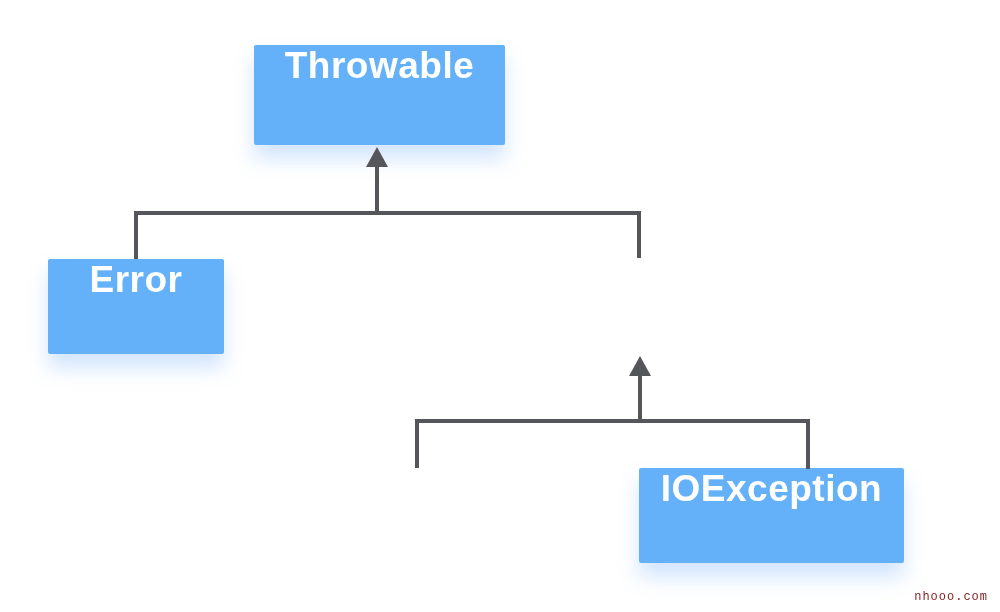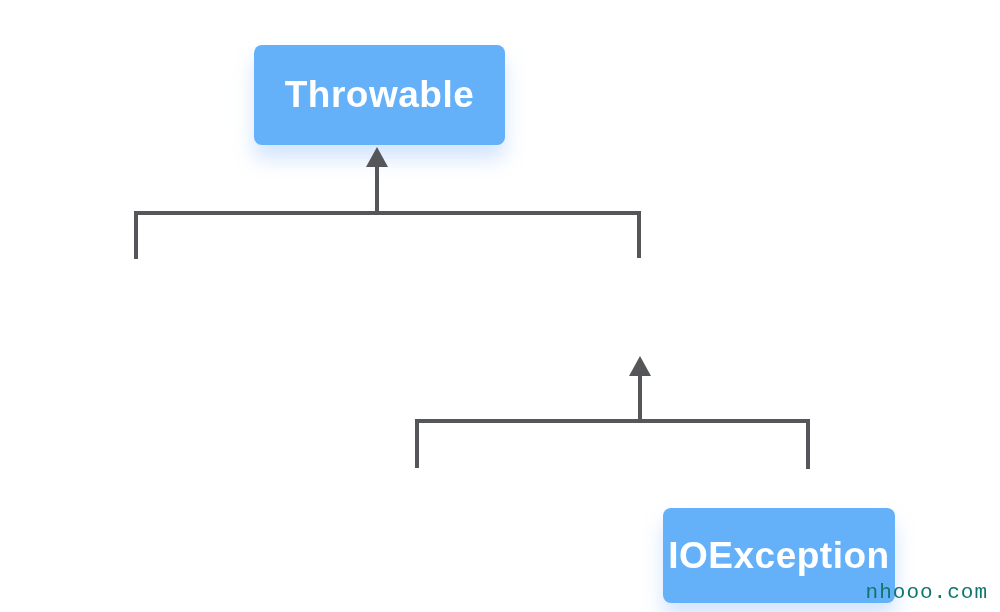--- a/index.html
+++ b/index.html
@@ -19,9 +19,8 @@
   .node {
     position: absolute;
     background: #64b1f9;
-    border-radius: 8px;
+    border-radius: 2px;
     display: flex;
-    align-items: center;
     justify-content: center;
     box-shadow: 0 14px 20px rgba(130, 180, 250, 0.35);
   }

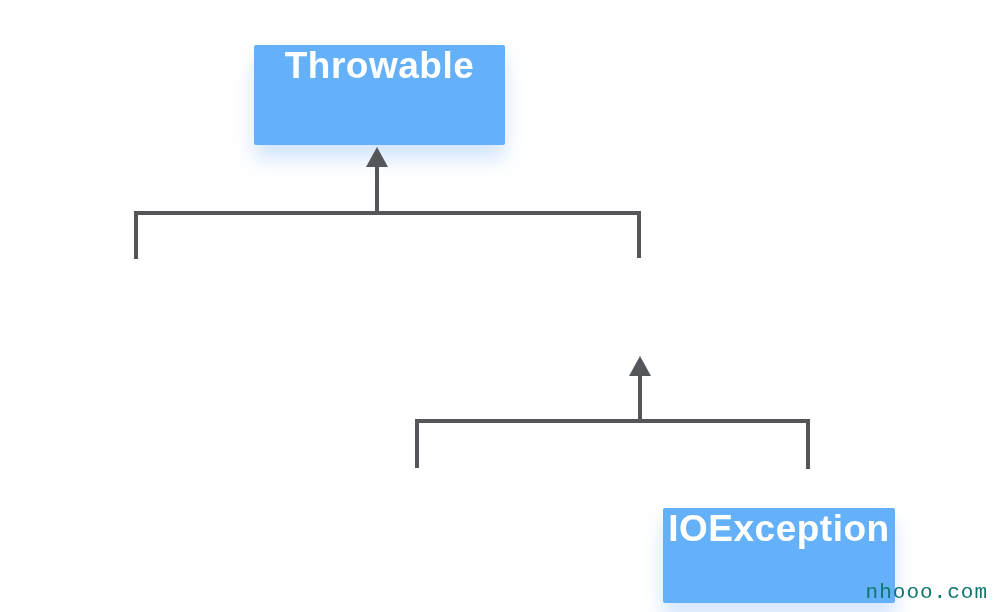--- a/index.html
+++ b/index.html
@@ -83,6 +83,9 @@
     <span class="node-label">Throwable</span>
   </div>
 
+  <div class="node" id="node-error">
+    <span class="node-label">Error</span>
+  </div>
 
 
 

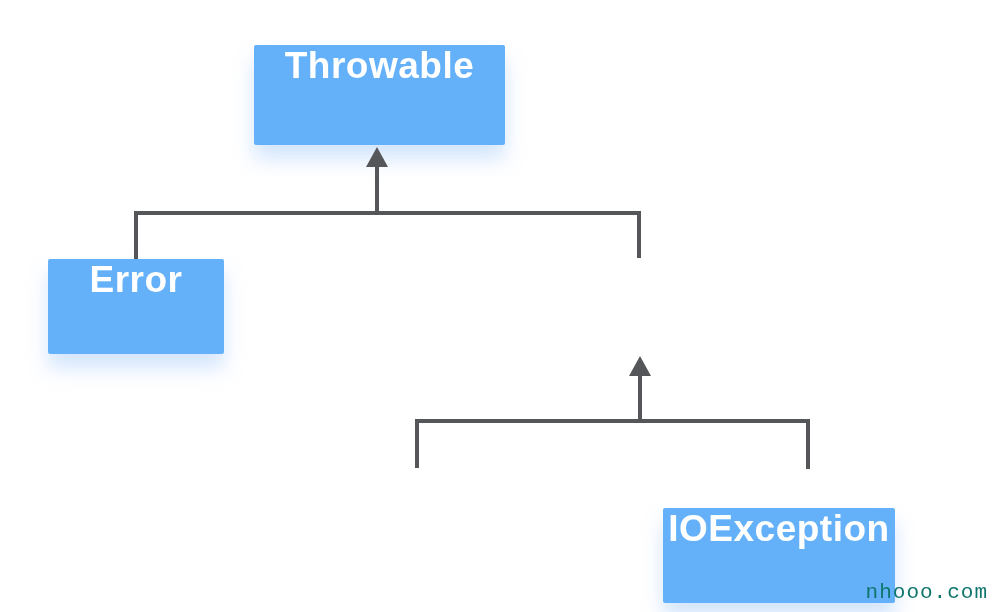--- a/index.html
+++ b/index.html
@@ -35,7 +35,7 @@
   #node-error     { left: 48px;  top: 259px; width: 176px; height: 95px;  }
   #node-exception { left: 511px; top: 258px; width: 257px; height: 96px;  }
   #node-runtime   { left: 217px; top: 468px; width: 400px; height: 96px;  }
-  #node-io        { left: 663px; top: 468px; width: 232px; height: 95px; margin-top: 40px;  }
+  #node-io        { left: 639px; top: 468px; width: 265px; height: 95px;  }
 
   
   .seg {

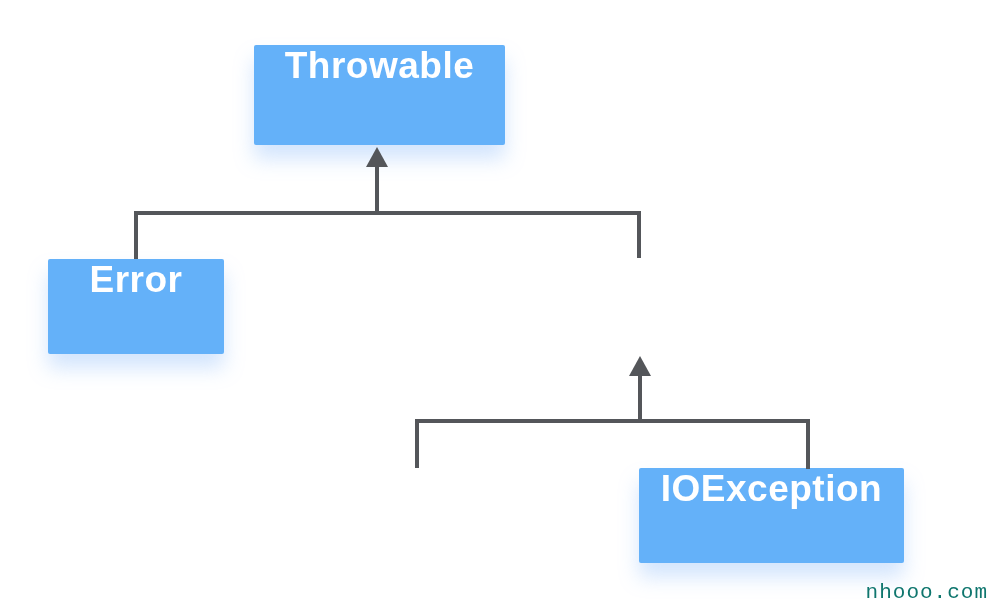--- a/index.html
+++ b/index.html
@@ -67,9 +67,9 @@
     position: absolute;
     right: 12px;
     bottom: 8px;
-    color: #0f766e;
+    color: #7f1d1d;
     font-family: "Liberation Mono", "DejaVu Sans Mono", monospace;
-    font-size: 21px;
+    font-size: 12px;
     letter-spacing: 1px;
     user-select: none;
   }

